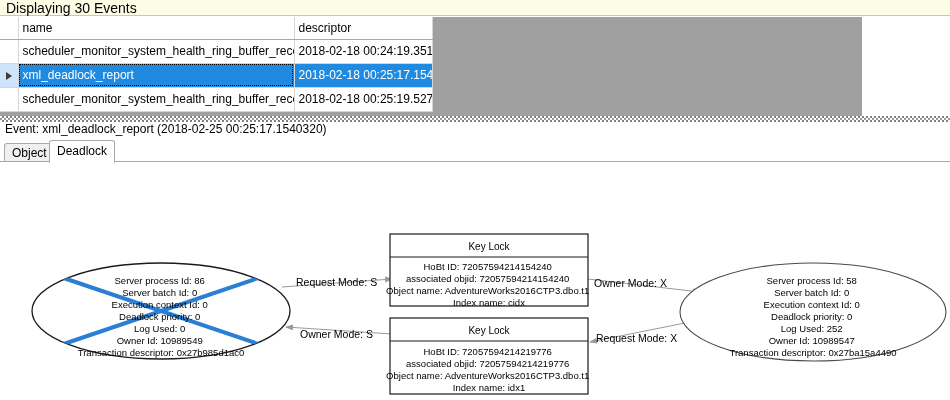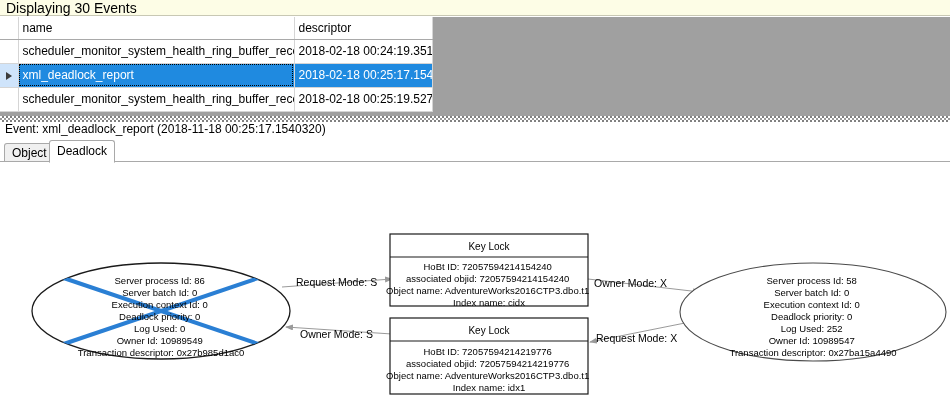--- a/index.html
+++ b/index.html
@@ -43,7 +43,7 @@
   .grid-wrap {
     position: absolute;
     left: 0; top: 17px;
-    width: 950px; height: 99px;
+    width: 862px; height: 99px;
     background: #a0a0a0;
     overflow: hidden;
   }

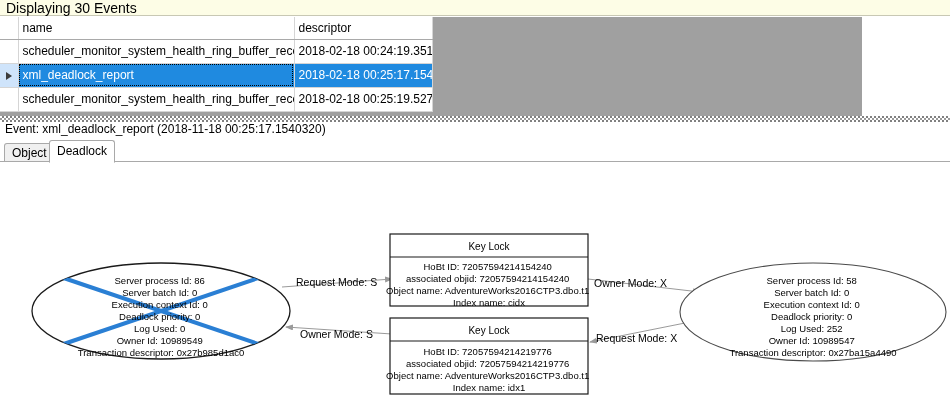--- a/index.html
+++ b/index.html
@@ -253,7 +253,7 @@
   <div class="splitter"></div>
 
   <div class="event-header">
-    <span class="event-title">Event: xml_deadlock_report (2018-11-18 00:25:17.1540320)</span>
+    <span class="event-title">Event: xml_deadlock_report (2018-02-25 00:25:17.1540320)</span>
   </div>
 
   <div class="tabstrip">

